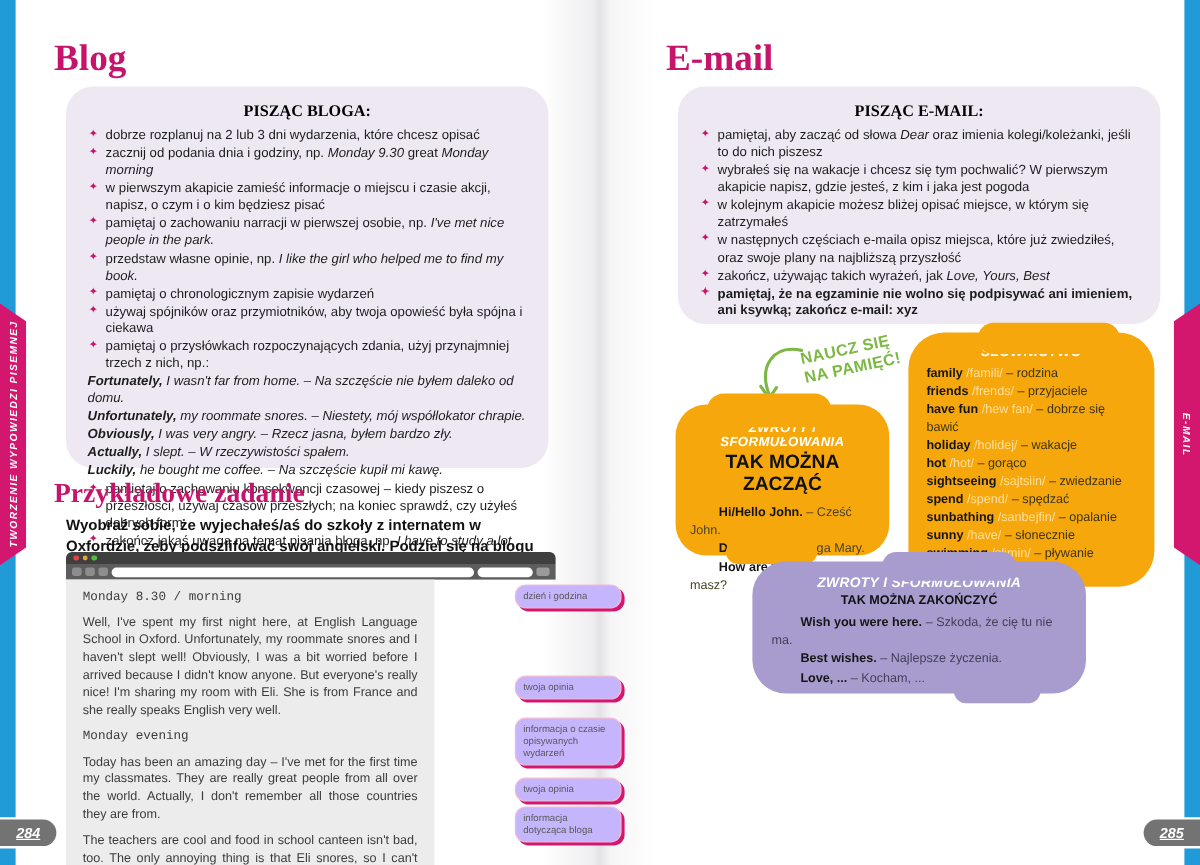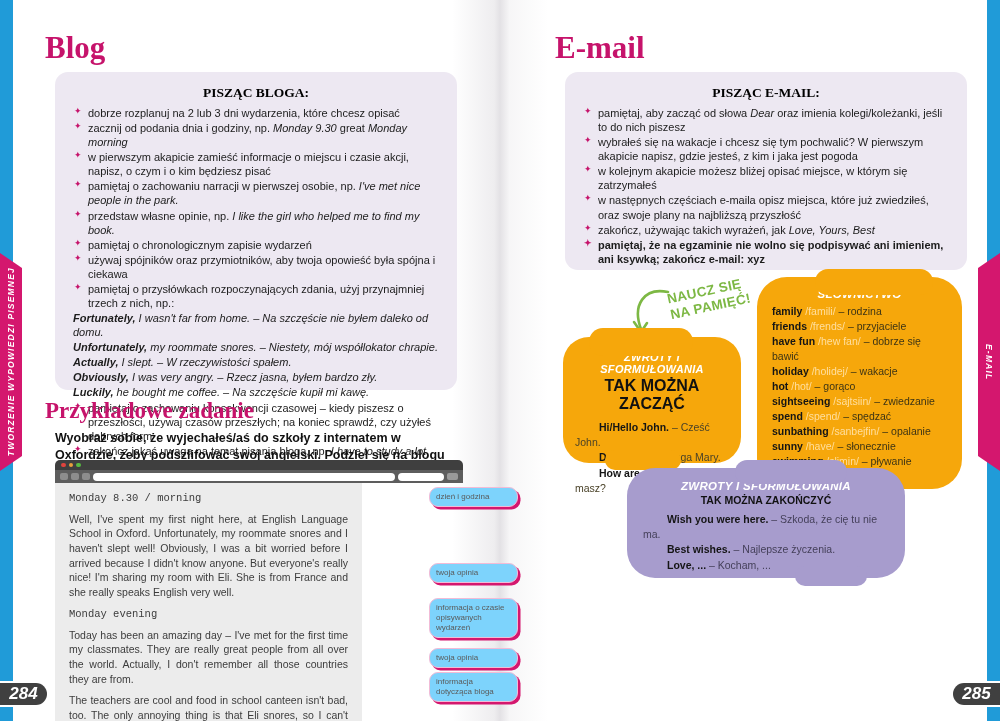--- a/index.html
+++ b/index.html
@@ -35,7 +35,7 @@
   h2 { font-family:"Liberation Serif", serif; font-weight:700; font-size:23px; color:#C6136B; position:absolute; }
 
   
-  .tips-box { position:absolute; background:#EDE8F2; border-radius:13px; padding:13px 18px 12px 18px; }
+  .tips-box { position:absolute; background:#EDE8F2; border-radius:23px; padding:13px 18px 12px 18px; }
   .tips-box-left  { left:55px;  top:72px; width:402px; height:318px; }
   .tips-box-right { left:565px; top:72px; width:402px; height:198px; }
   .tips-title { text-align:center; font-family:"Liberation Serif", serif; font-weight:700;

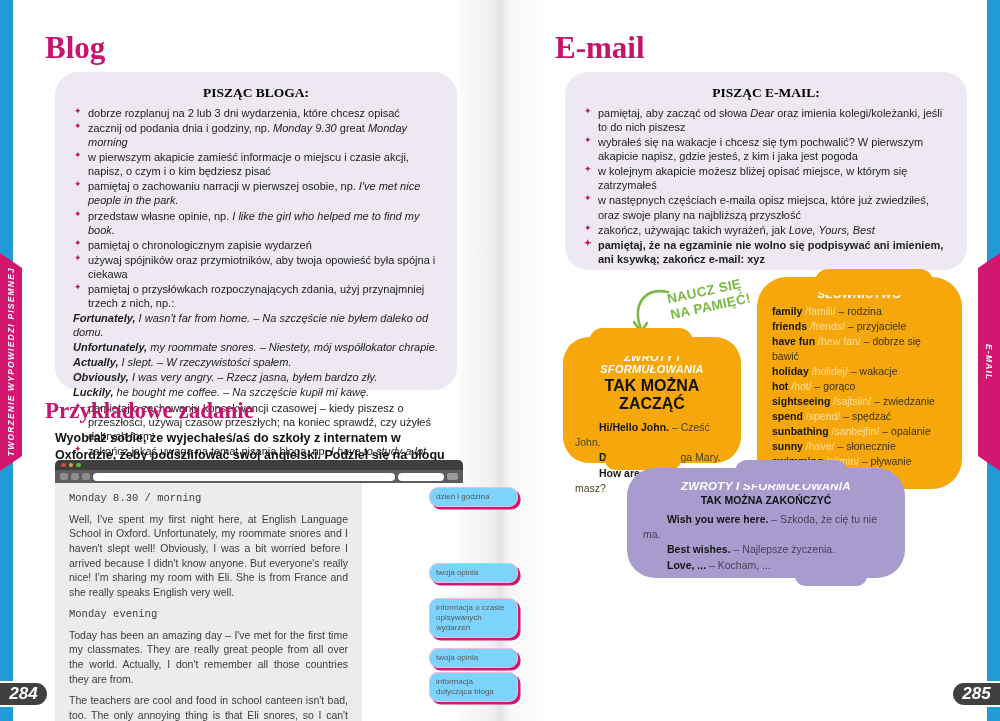--- a/index.html
+++ b/index.html
@@ -144,8 +144,8 @@
   </ul>
   <div class="adverb-lines"><span class="lead">Fortunately,</span><span> I wasn't far from home. – Na szczęście nie byłem daleko od domu.</span></div>
   <div class="adverb-lines"><span class="lead">Unfortunately,</span><span> my roommate snores. – Niestety, mój współlokator chrapie.</span></div>
+  <div class="adverb-lines"><span class="lead">Obviously,</span><span> I was very angry. – Rzecz jasna, byłem bardzo zły.</span></div>
   <div class="adverb-lines"><span class="lead">Actually,</span><span> I slept. – W rzeczywistości spałem.</span></div>
-  <div class="adverb-lines"><span class="lead">Obviously,</span><span> I was very angry. – Rzecz jasna, byłem bardzo zły.</span></div>
   <div class="adverb-lines"><span class="lead">Luckily,</span><span> he bought me coffee. – Na szczęście kupił mi kawę.</span></div>
   <ul class="tips">
     <li><span class="blt">✦</span><span>pamiętaj o zachowaniu konsekwencji czasowej – kiedy piszesz o przeszłości, używaj czasów przeszłych; na koniec sprawdź, czy użyłeś dobrych form</span></li>

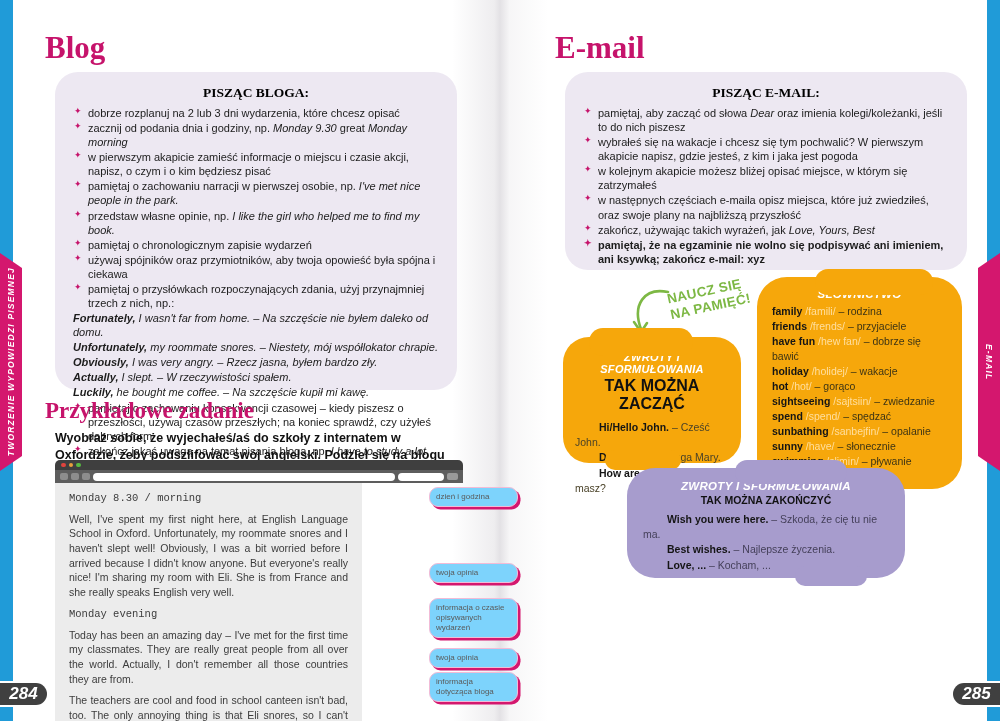--- a/index.html
+++ b/index.html
@@ -70,7 +70,7 @@
   .blog-para { margin:0 0 7px; }
 
   
-  .tag { position:absolute; left:374px; width:89px; background:#7dd3fc;
+  .tag { position:absolute; left:374px; width:89px; background:#c4b5fd;
     border:1px solid #F2BBD6; box-shadow:2.5px 2.5px 0 #D4176E; border-radius:9px;
     padding:4px 6px; font-size:8px; line-height:1.25; color:#5a5a5a; }
   .tag1 { top:27px; } .tag2 { top:103px; } .tag3 { top:138px; } .tag4 { top:188px; } .tag5 { top:212px; }

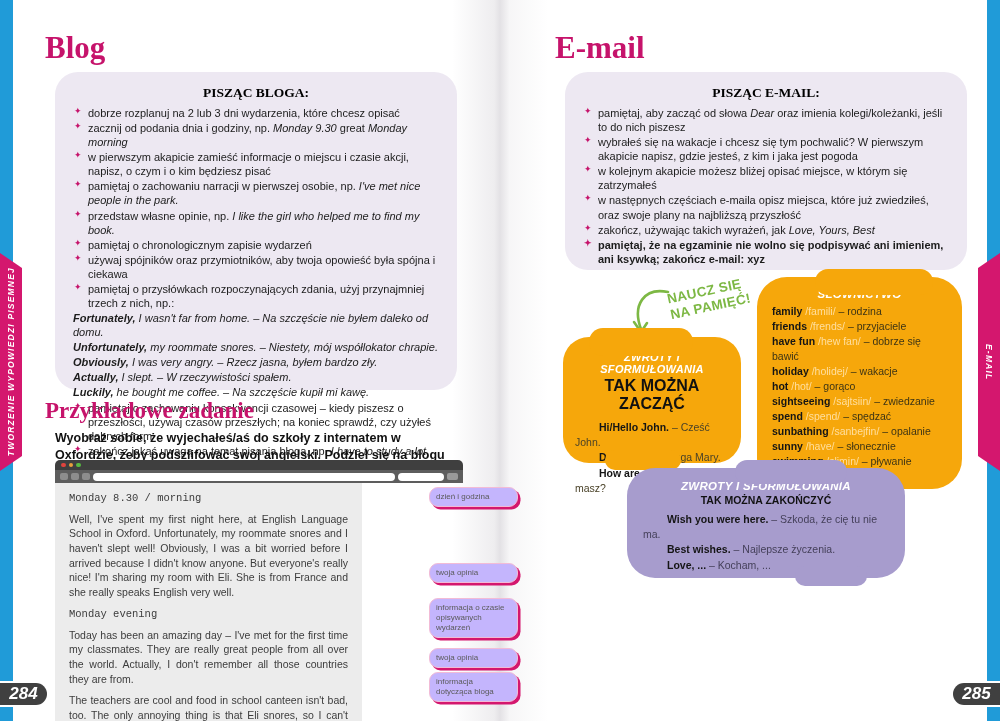--- a/index.html
+++ b/index.html
@@ -25,9 +25,9 @@
   .side-tab-left span { transform:rotate(180deg); }
 
   
-  .pagepill { position:absolute; top:683px; width:47px; height:22px; background:#404040;
-    color:#fff; font-weight:700; font-style:italic; font-size:17px;
-    display:flex; align-items:center; justify-content:center; box-shadow:0 0 0 2px #fff; }
+  .pagepill { position:absolute; top:683px; width:47px; height:22px; background:#737373;
+    color:#fff; font-weight:700; font-style:italic; font-size:12px;
+    display:flex; align-items:center; justify-content:center; box-shadow:0 0 0 2px #fff;text-decoration:underline; }
   .pagepill-left { left:0; border-radius:0 12px 12px 0; }
   .pagepill-right { right:0; border-radius:12px 0 0 12px; }
 

